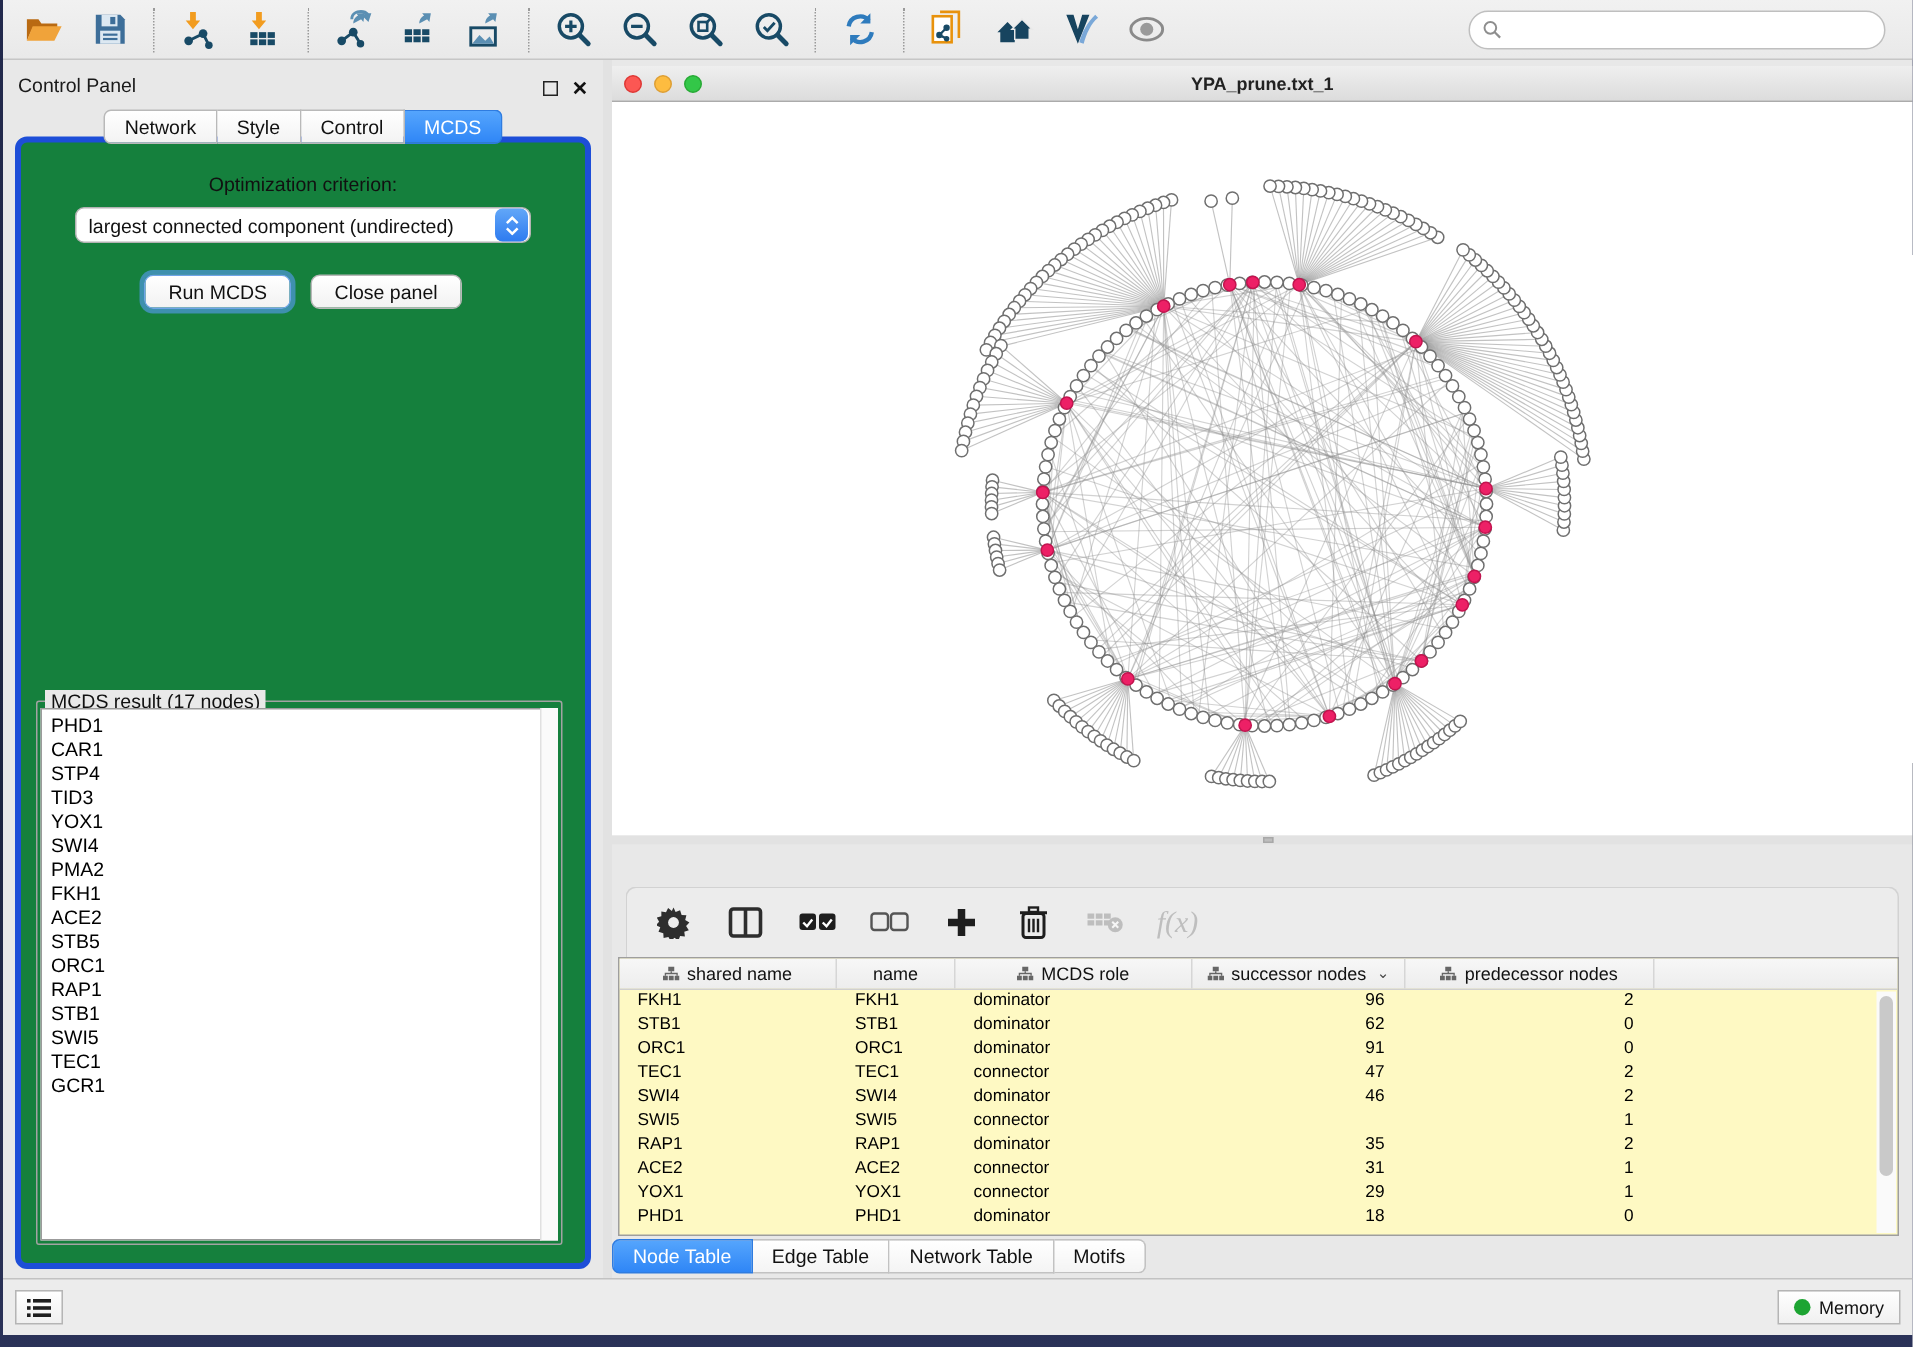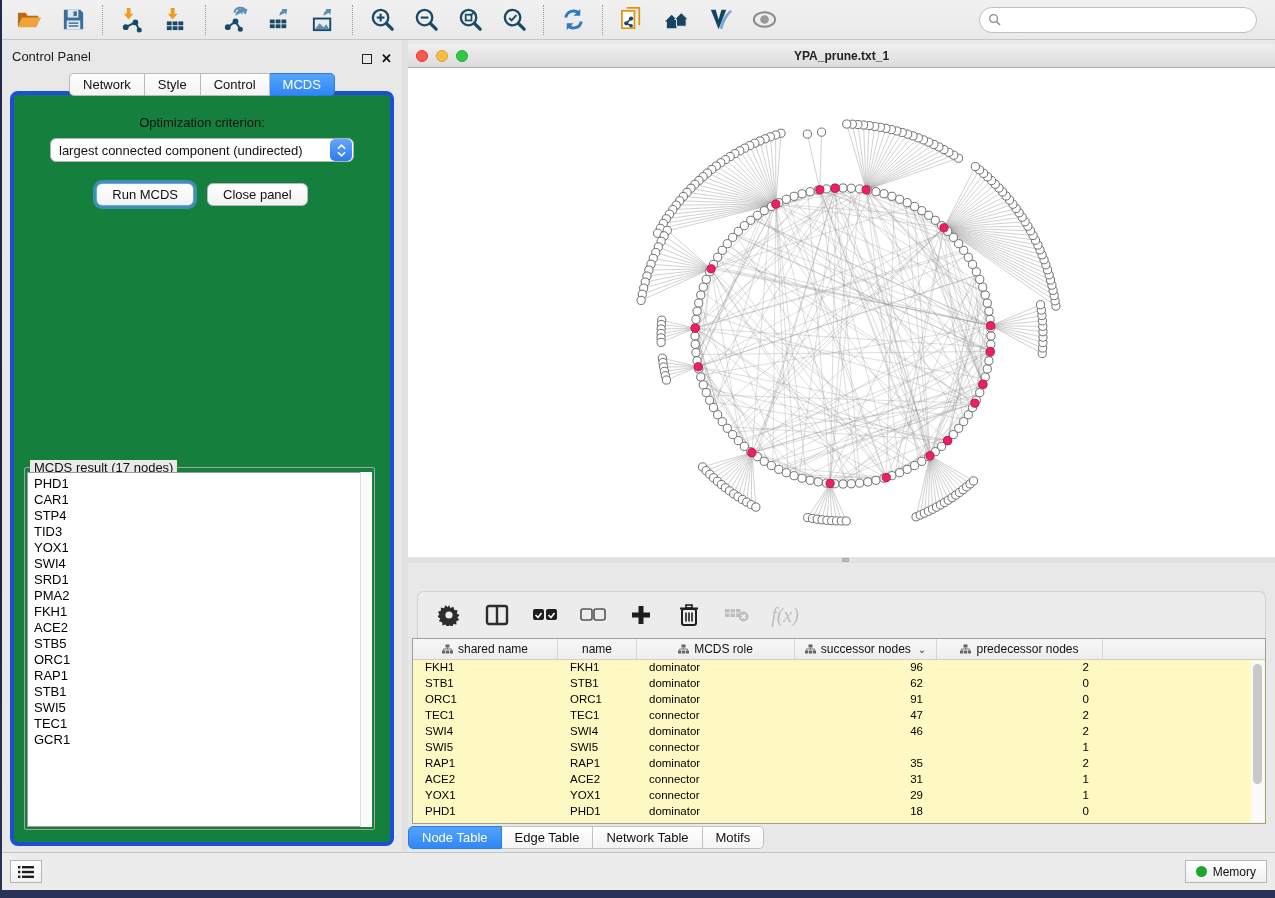--- a/index.html
+++ b/index.html
@@ -325,7 +325,6 @@
             <div class="result-item">TID3</div>
             <div class="result-item">YOX1</div>
             <div class="result-item">SWI4</div>
-            <div class="result-item">SRD1</div>
             <div class="result-item">PMA2</div>
             <div class="result-item">FKH1</div>
             <div class="result-item">ACE2</div>

